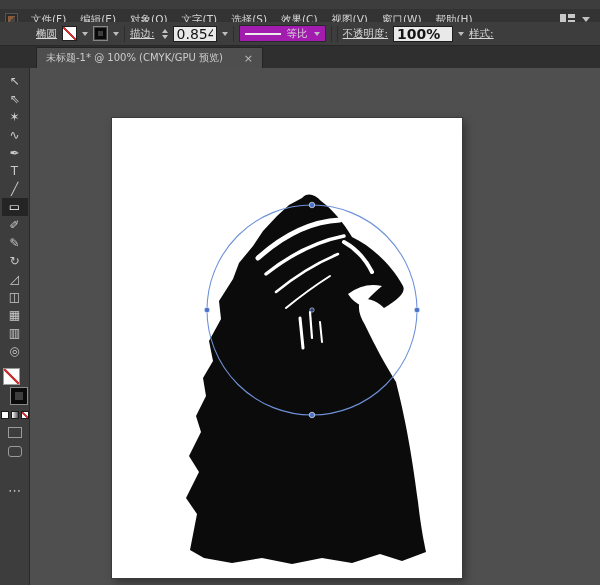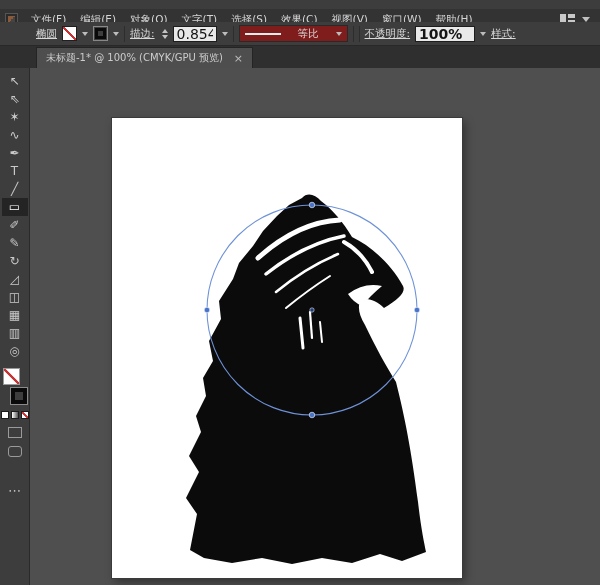--- a/index.html
+++ b/index.html
@@ -44,7 +44,7 @@
               font-family:"DejaVu Sans",sans-serif; font-size:14px; padding:0 3px; }
   .numfield.w44 { width:44px; }
   .numfield.w38 { width:60px;font-weight:bold; }
-  .dropbox { height:17px; display:inline-flex; align-items:center; gap:17px; background:#7f1d1d;
+  .dropbox { height:17px; display:inline-flex; align-items:center; gap:6px; background:#a21caf;
              border:1px solid #292929; padding:0 5px; cursor:pointer; }
   .linegfx { width:36px; height:2px; background:#ececec; display:inline-block; }
   .cb-sep { width:1px; height:16px; background:#2d2d2d; }

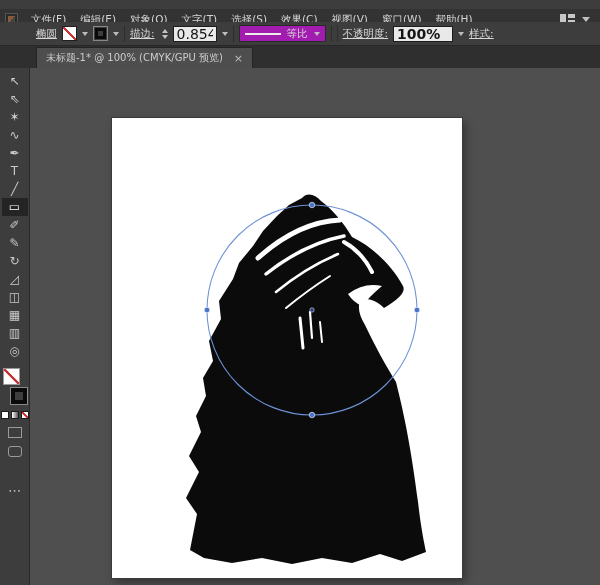--- a/index.html
+++ b/index.html
@@ -52,7 +52,7 @@
   
   .tabbar { position:absolute; top:46px; left:0; right:0; height:22px; background:#2f2f2f;
             display:flex; align-items:flex-end; padding-left:36px; }
-  .tab { height:21px; background:#4e4e4e; color:#cccccc; display:flex; align-items:center; gap:11px;
+  .tab { height:21px; background:#4e4e4e; color:#cccccc; display:flex; align-items:center; gap:21px;
          padding:0 9px; font-size:10px; border:1px solid #242424; border-bottom:none; cursor:pointer; }
   .tab .close { color:#bbbbbb; font-size:11px; cursor:pointer; }
 

